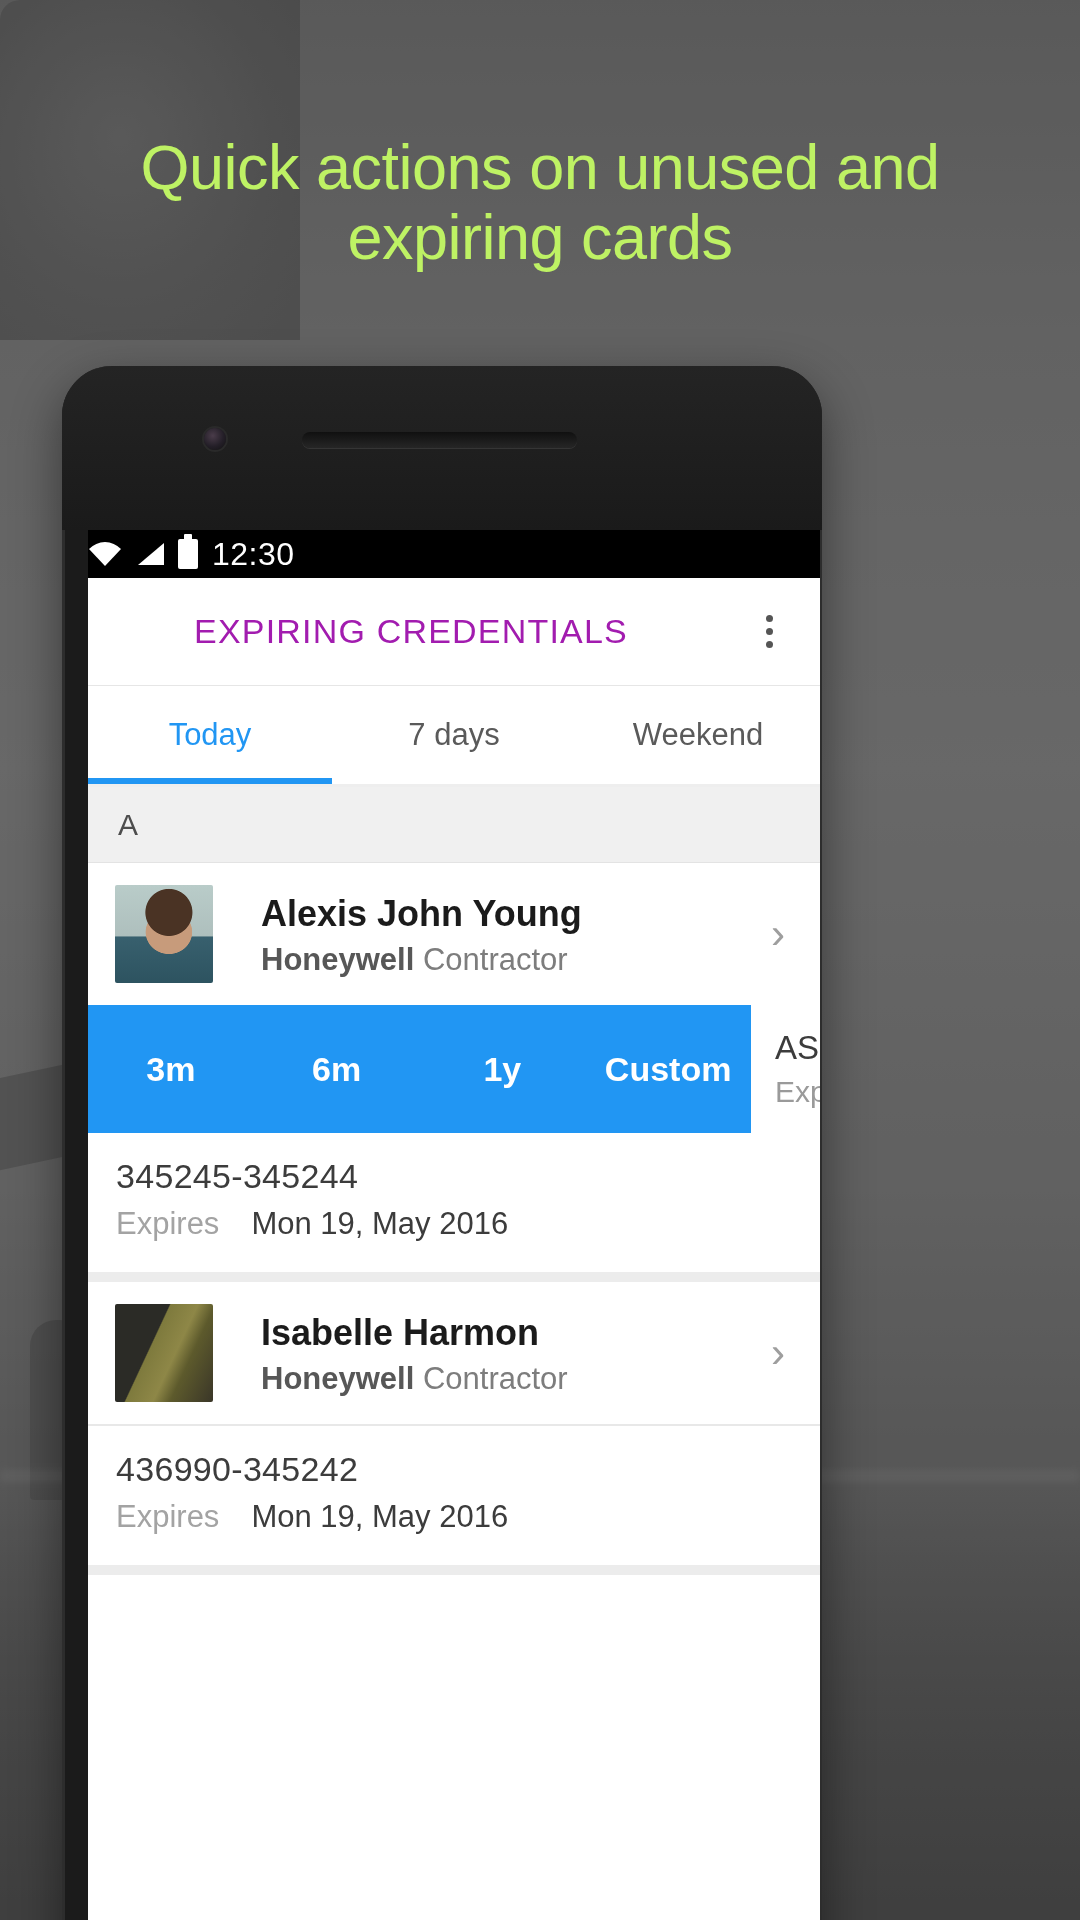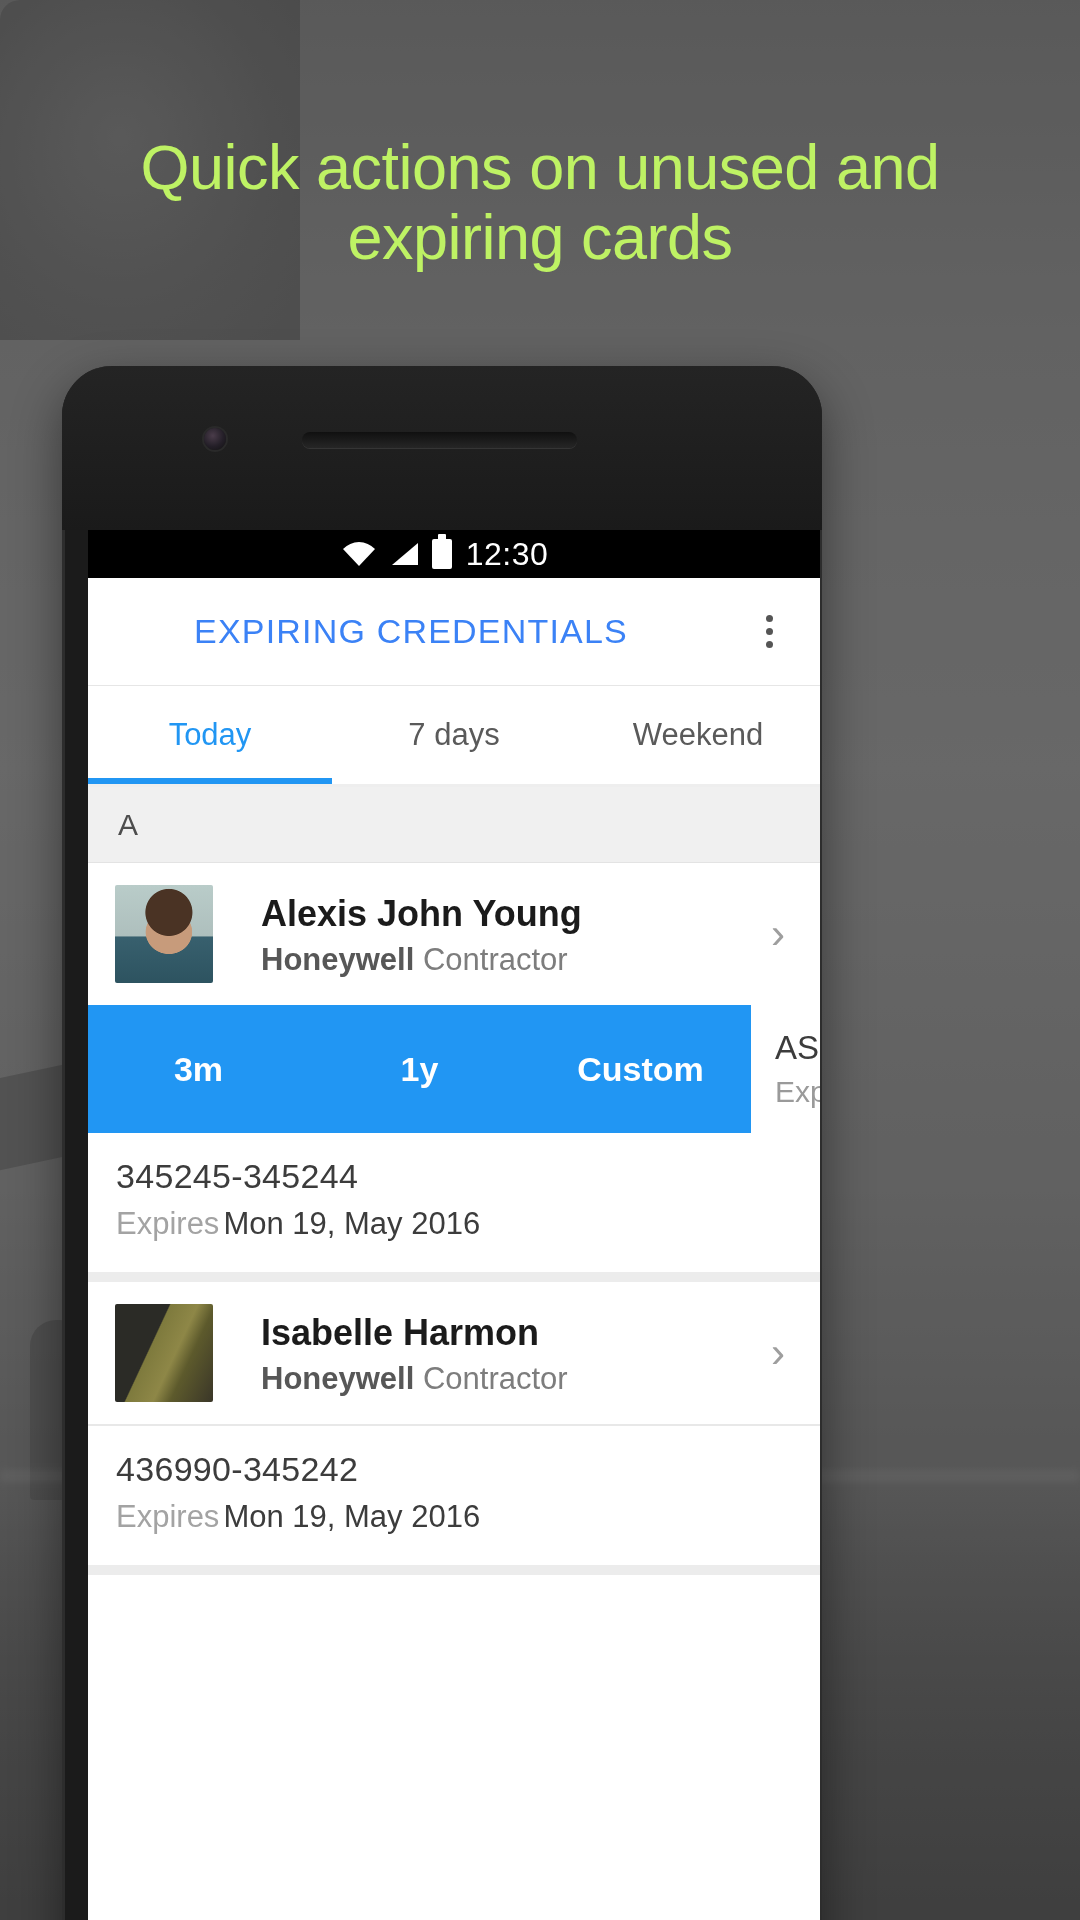--- a/index.html
+++ b/index.html
@@ -99,7 +99,7 @@
   
   .statusbar{
     height:48px; background:#000; position:relative;
-    display:flex; align-items:center; justify-content:center;
+    display:flex; align-items:center; justify-content:flex-start;
     padding-right:18px; gap:14px;
   }
   .sb-icons{ display:flex; align-items:center; gap:13px; }

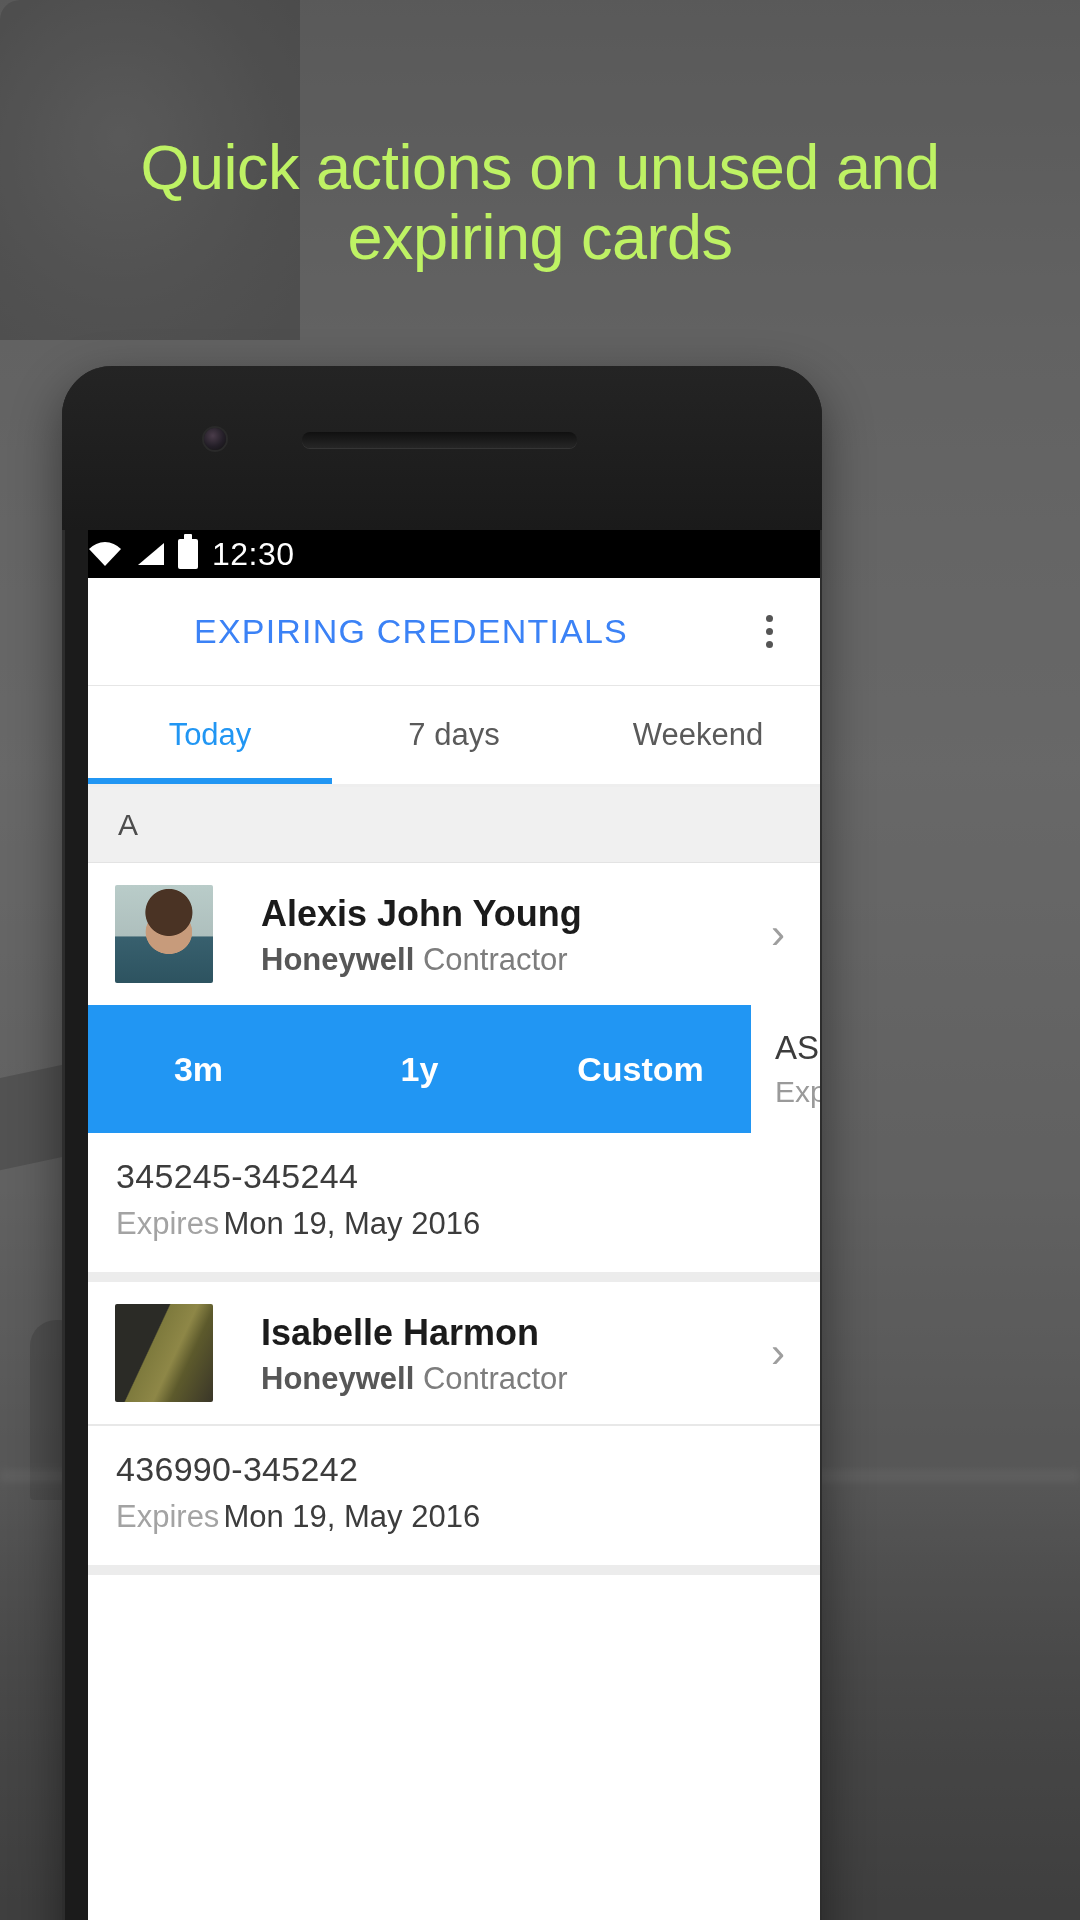--- a/index.html
+++ b/index.html
@@ -121,7 +121,7 @@
   }
   .appbar-title{
     flex:1; text-align:center; font-size:34px; letter-spacing:1.2px;
-    color:#3b82f6; font-weight:400; 
+    color:#a21caf; font-weight:400; 
   }
   .overflow-btn{
     width:70px; display:flex; flex-direction:column; align-items:center;

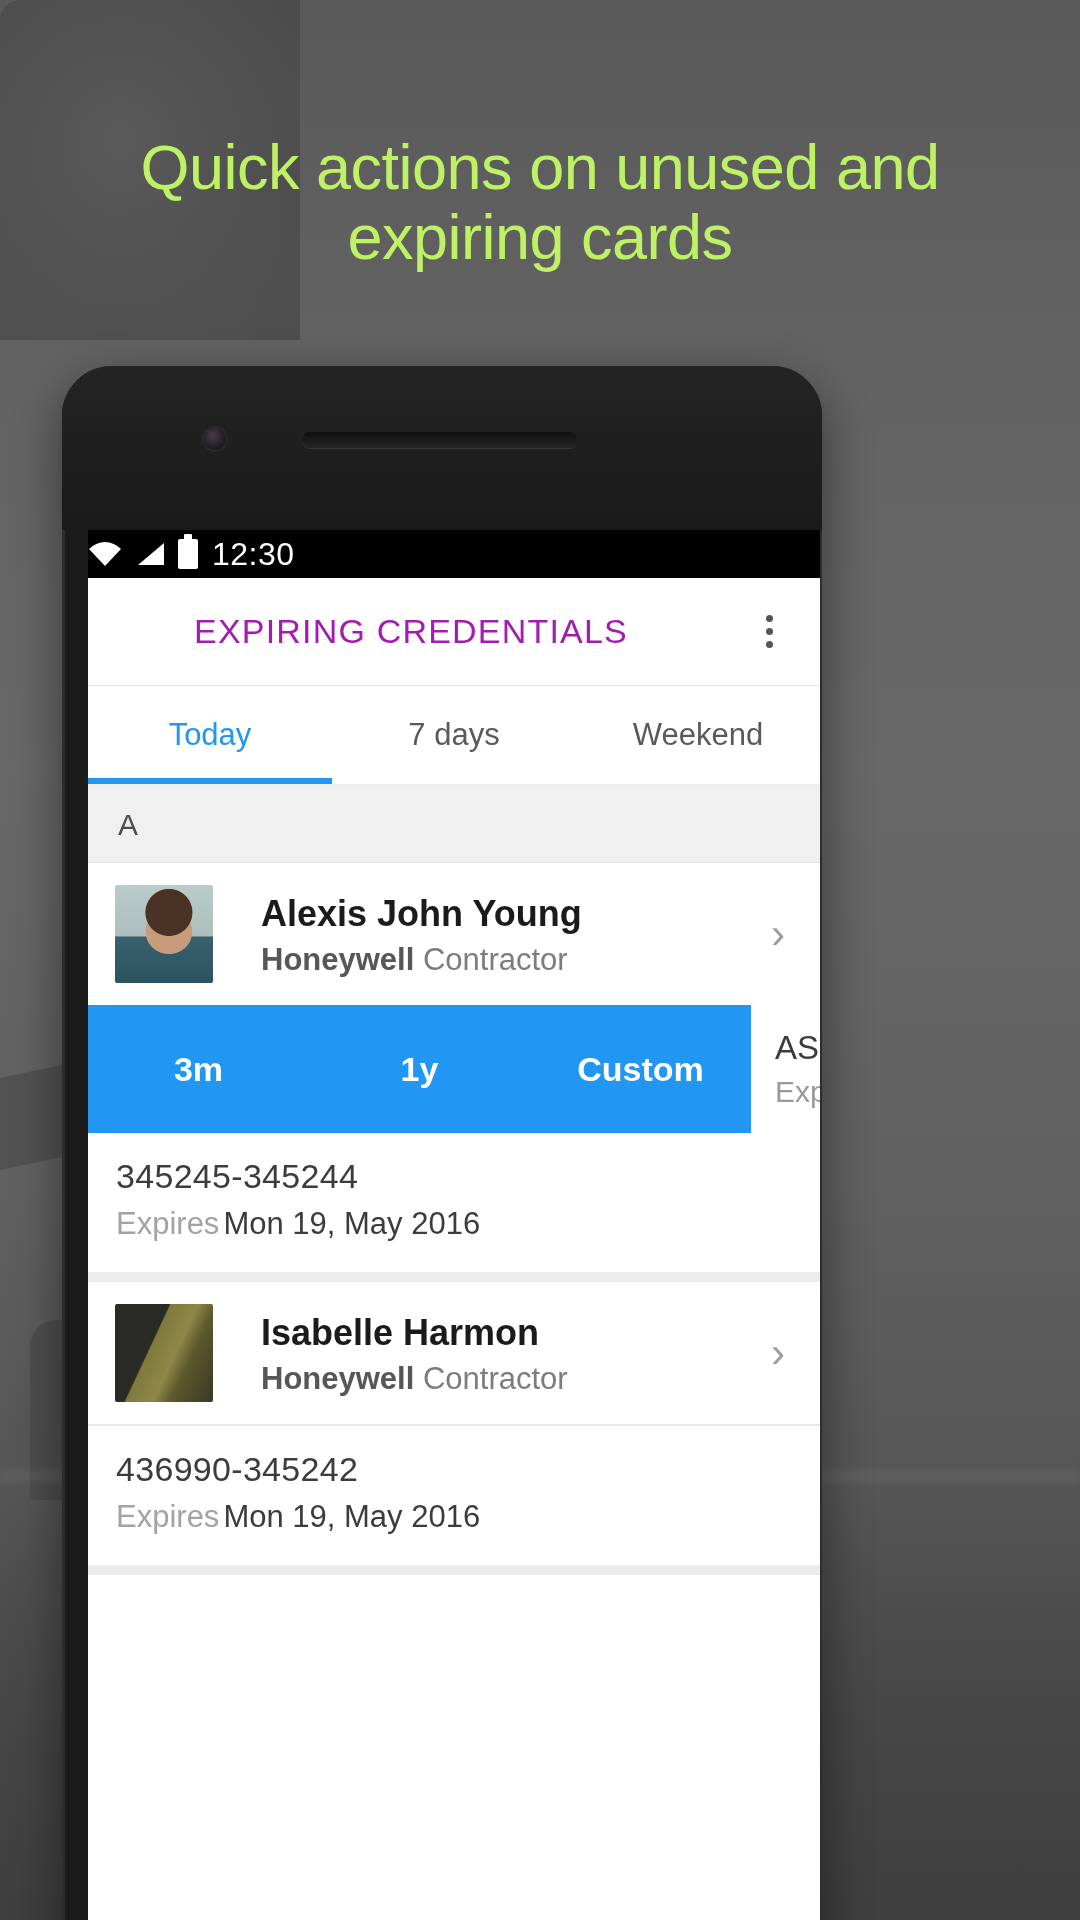--- a/index.html
+++ b/index.html
@@ -273,6 +273,7 @@
     <div class="card-strip">
       <div class="quick-actions">
         <div class="qa-btn">3m</div>
+        <div class="qa-btn">6m</div>
         <div class="qa-btn">1y</div>
         <div class="qa-btn">Custom</div>
       </div>

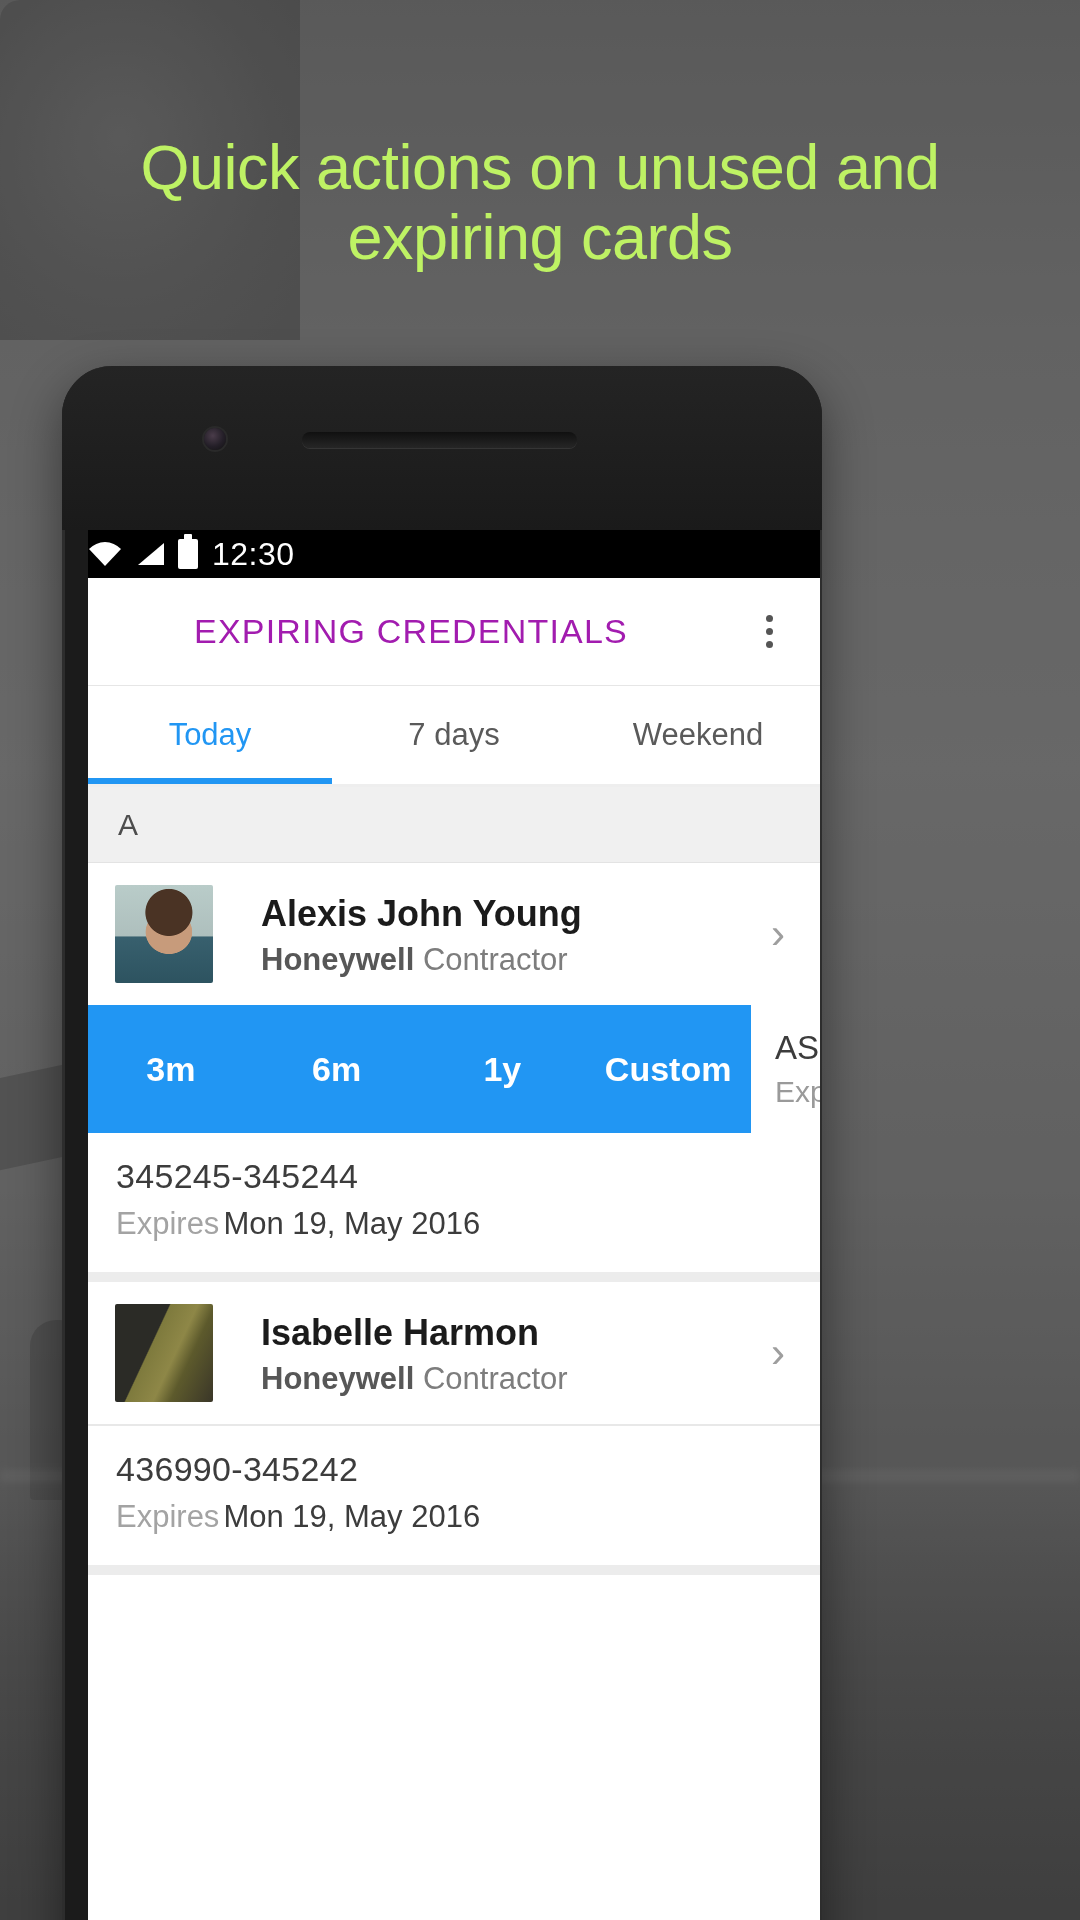--- a/index.html
+++ b/index.html
@@ -197,7 +197,7 @@
   .card-num{ font-size:34px; color:#3c3c3c; letter-spacing:.3px; }
   .card-exp{ font-size:31px; margin-top:10px; }
   .card-exp .lbl{ color:#a3a3a3; }
-  .card-exp .val{ color:#3c3c3c; margin-left:4px; }
+  .card-exp .val{ color:#3c3c3c; margin-left:32px; }
 
   .divider-thick{ height:10px; background:#ececec; }
   .divider-thin{ height:2px; background:#e8e8e8; }

